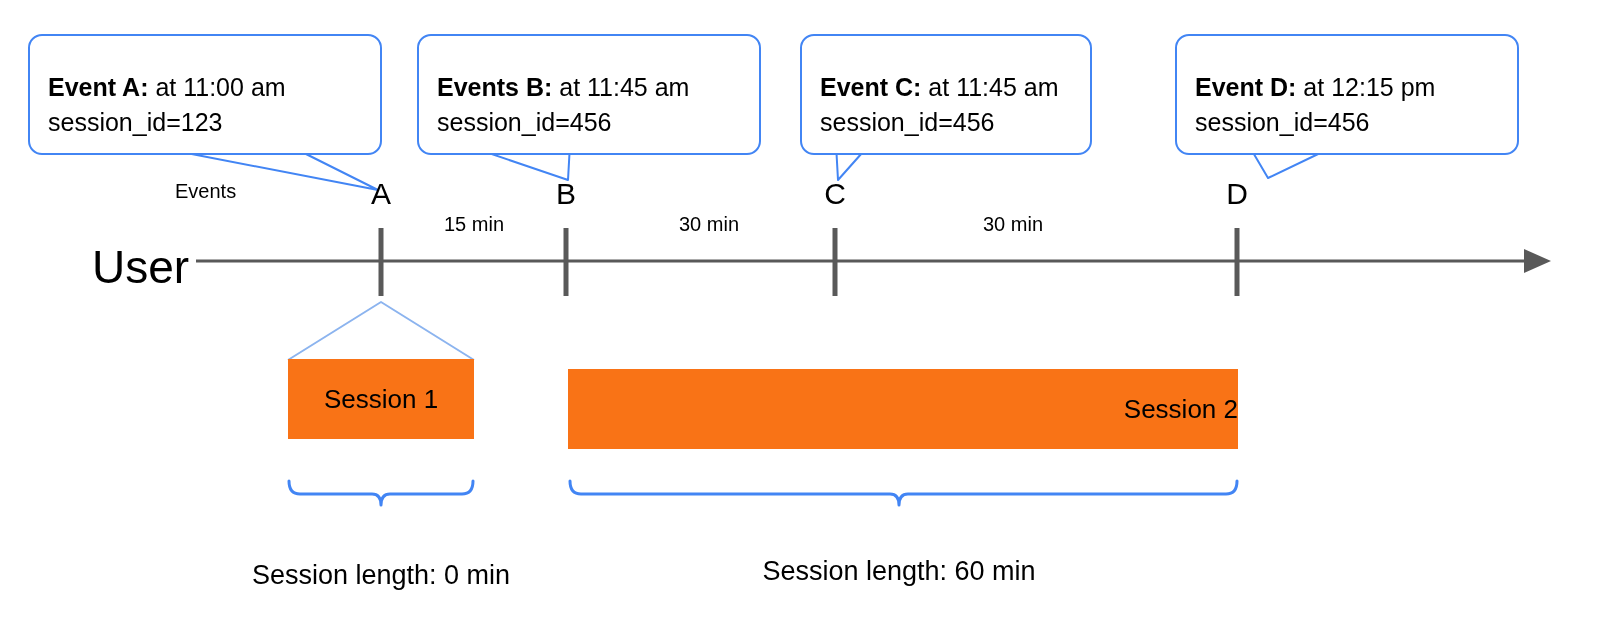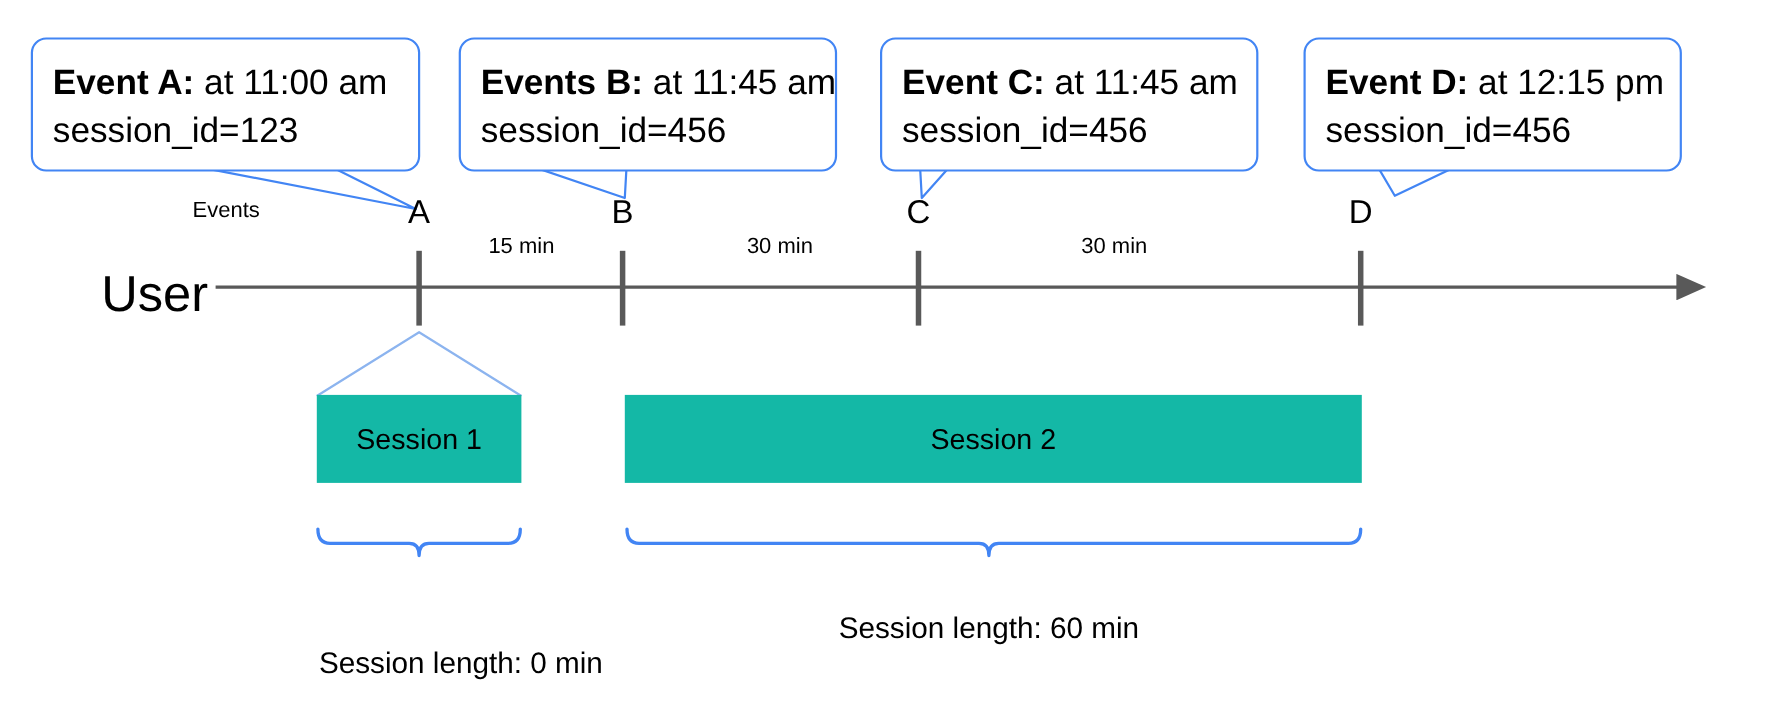--- a/index.html
+++ b/index.html
@@ -26,9 +26,9 @@
     border: 2px solid #4285f4;
     border-radius: 14px;
     background: #ffffff;
-    padding: 16px 18px 14px 18px;
+    padding: 34px 18px 14px 18px;
     line-height: 1.38;
-    font-size: 32px;
+    font-size: 25px;
     color: #000000;
     z-index: 3;
   }

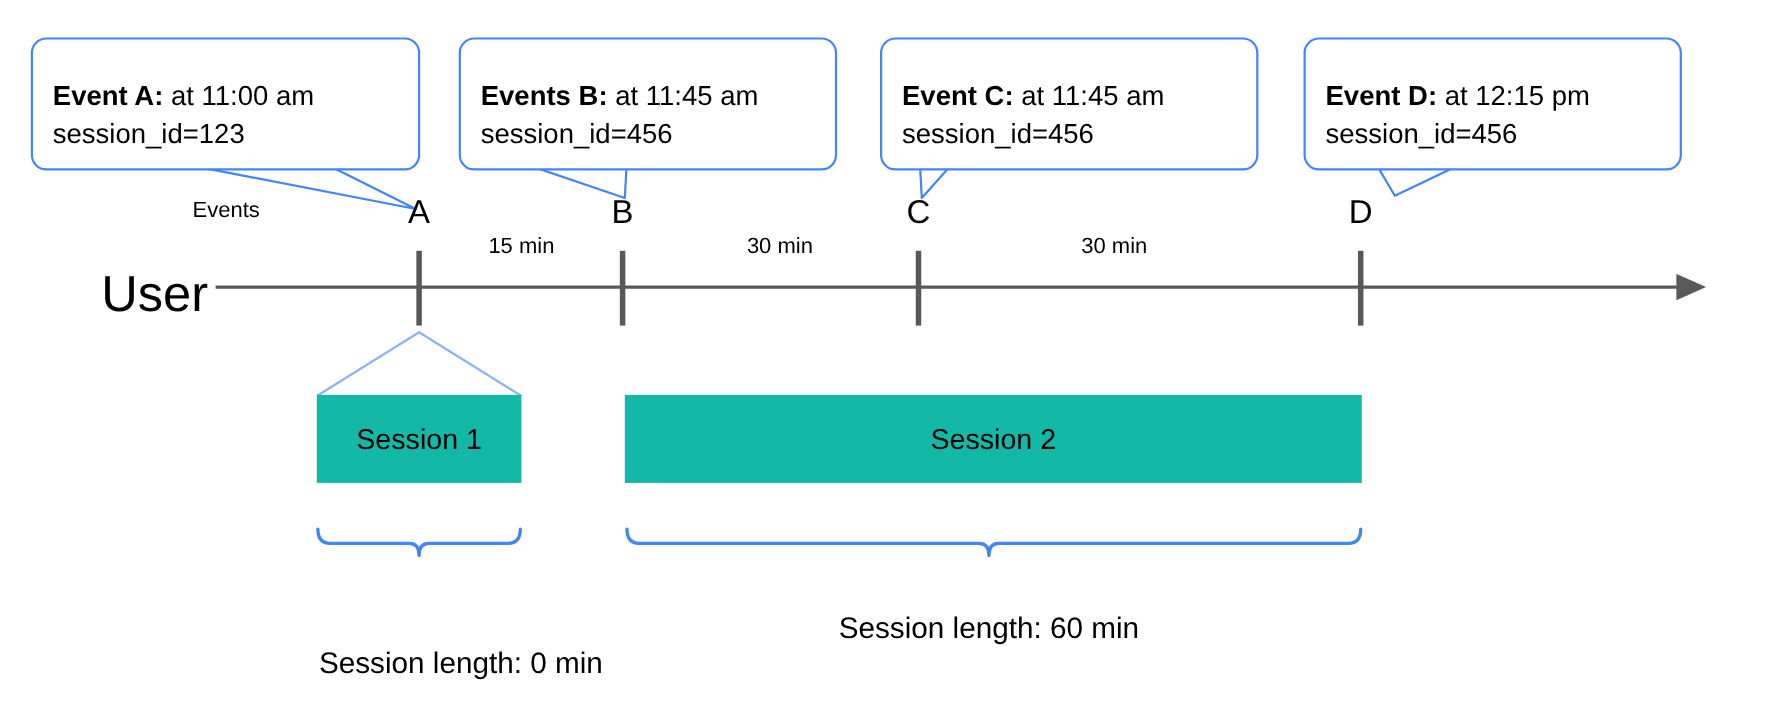--- a/index.html
+++ b/index.html
@@ -120,7 +120,7 @@
     <span class="ln">session_id=456</span>
   </div>
 
-  <div class="callout" id="callout-c" style="left:800px; top:34px; width:344px;">
+  <div class="callout" id="callout-c" style="left:800px; top:34px; width:292px;">
     <span class="ln"><span class="ttl">Event C:</span><span> at 11:45 am</span></span>
     <span class="ln">session_id=456</span>
   </div>

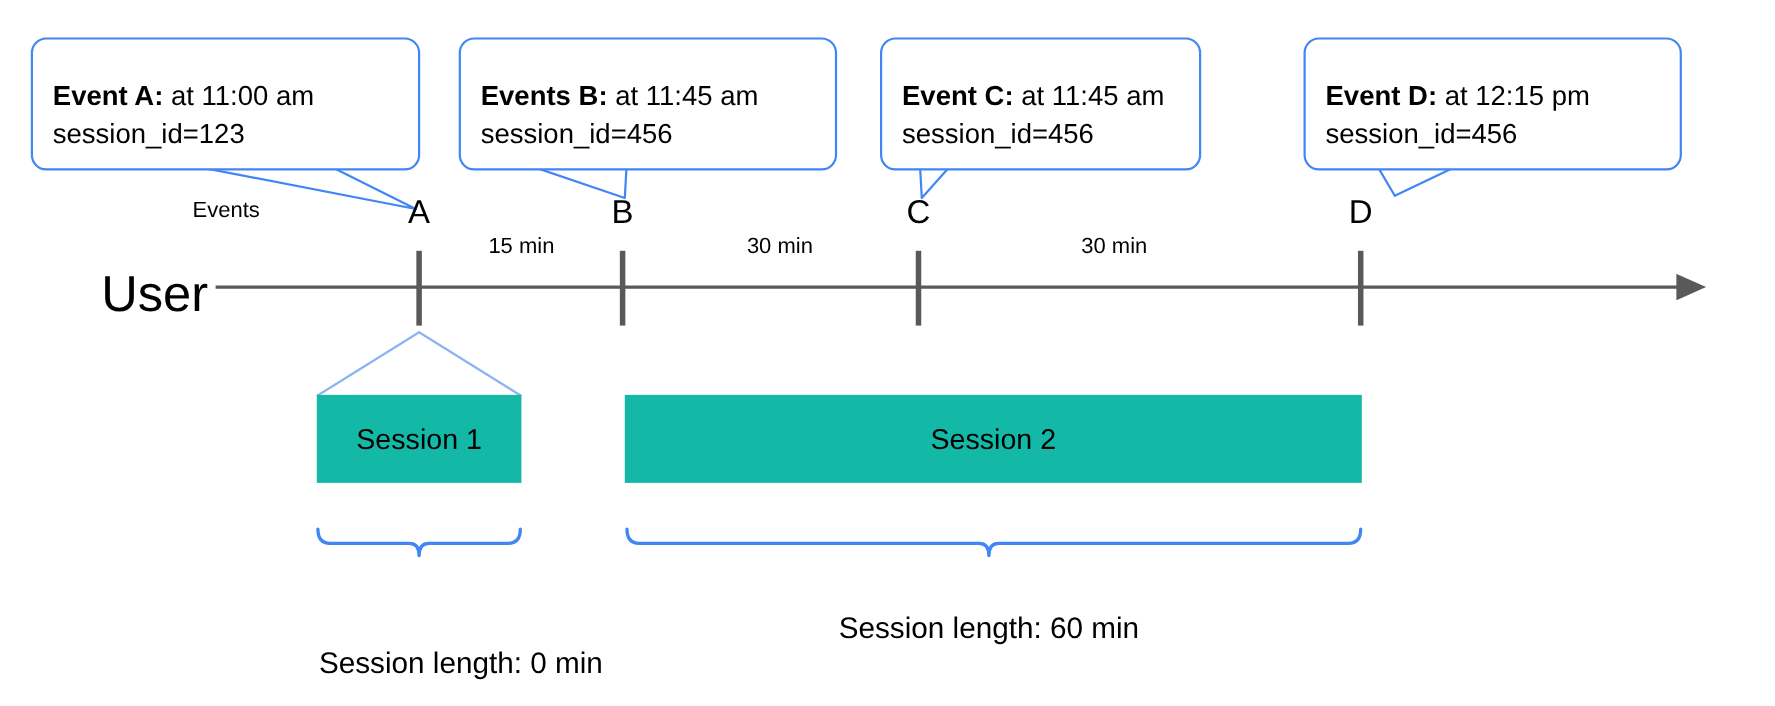--- a/index.html
+++ b/index.html
@@ -125,7 +125,7 @@
     <span class="ln">session_id=456</span>
   </div>
 
-  <div class="callout" id="callout-d" style="left:1175px; top:34px; width:344px;margin-left:10px;">
+  <div class="callout" id="callout-d" style="left:1175px; top:34px; width:344px;">
     <span class="ln"><span class="ttl">Event D:</span><span> at 12:15 pm</span></span>
     <span class="ln">session_id=456</span>
   </div>

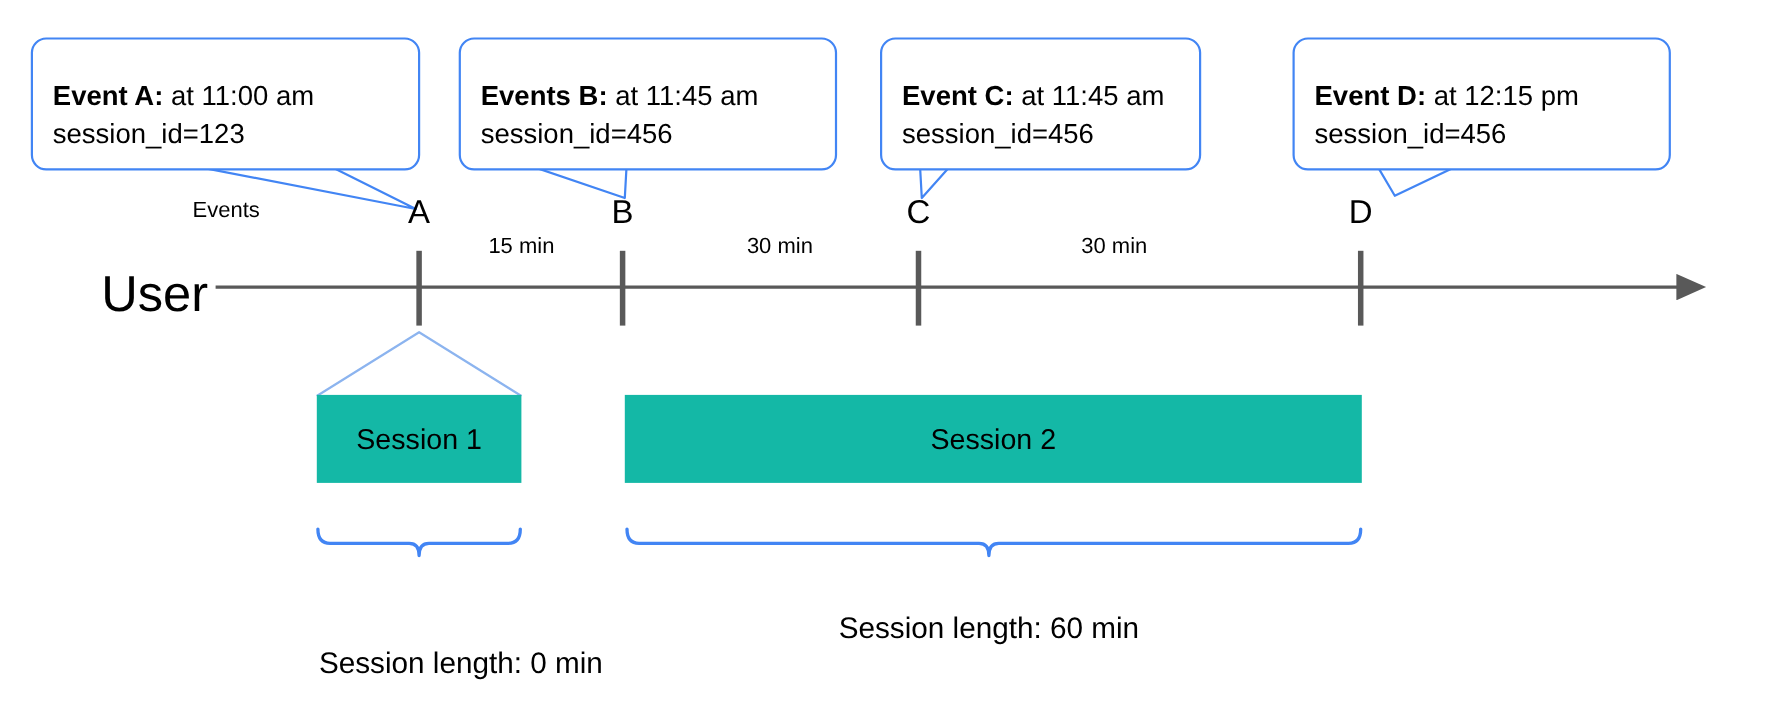--- a/index.html
+++ b/index.html
@@ -86,7 +86,7 @@
   
   .session-bar {
     position: absolute;
-    background: #14b8a6;
+    background: #f97316;
     display: flex;
     align-items: center;
     justify-content: center;

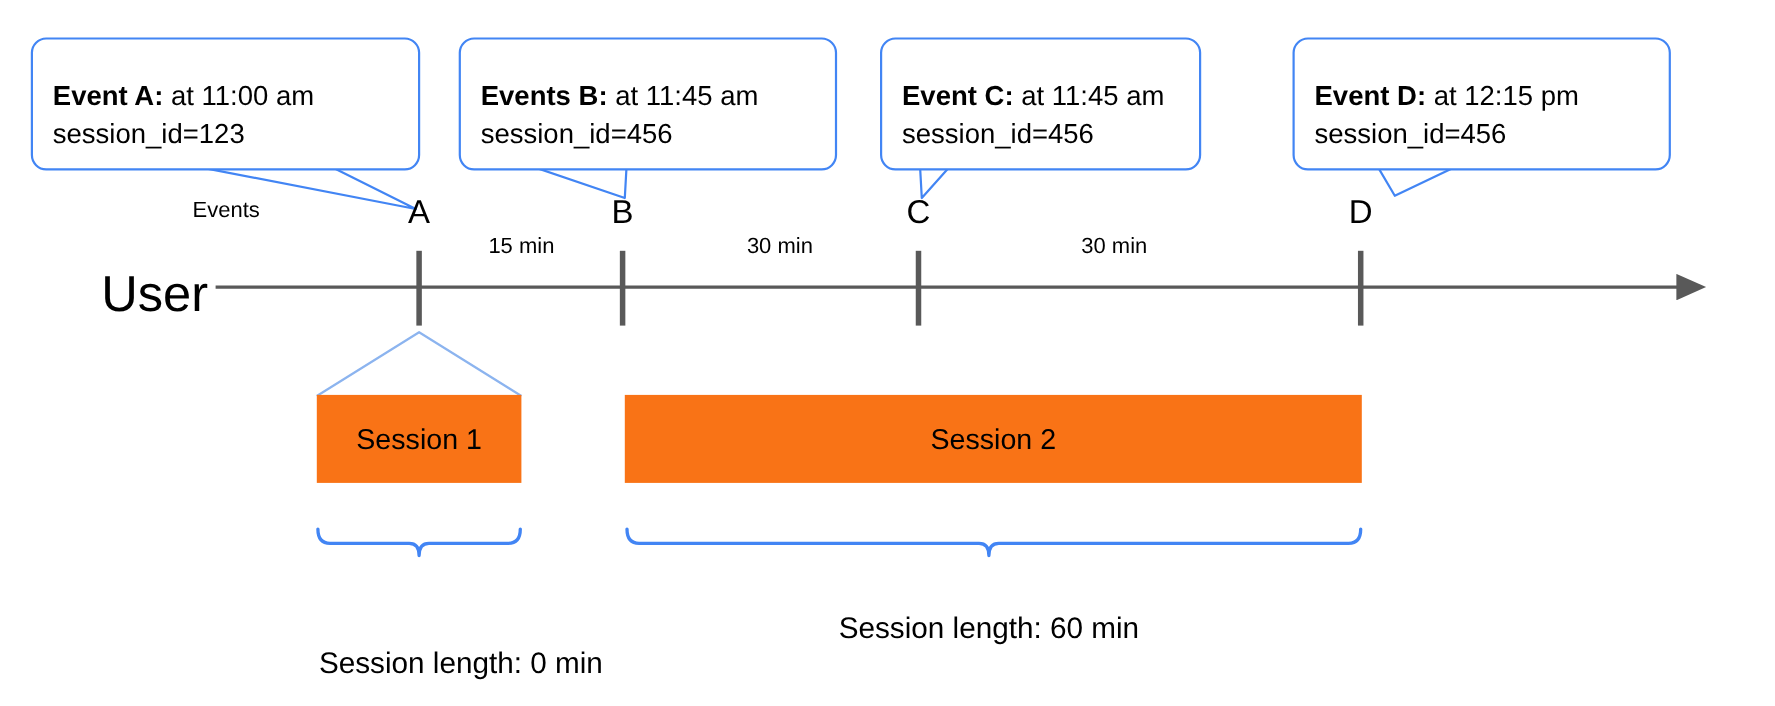--- a/index.html
+++ b/index.html
@@ -171,7 +171,7 @@
   <div class="session-bar" style="left:288px; top:359px; width:186px; height:80px;">
     <span>Session 1</span>
   </div>
-  <div class="session-bar" style="left:568px; top:359px; width:670px; height:80px;">
+  <div class="session-bar" style="left:568px; top:369px; width:670px; height:80px;justify-content:flex-end;">
     <span>Session 2</span>
   </div>
 

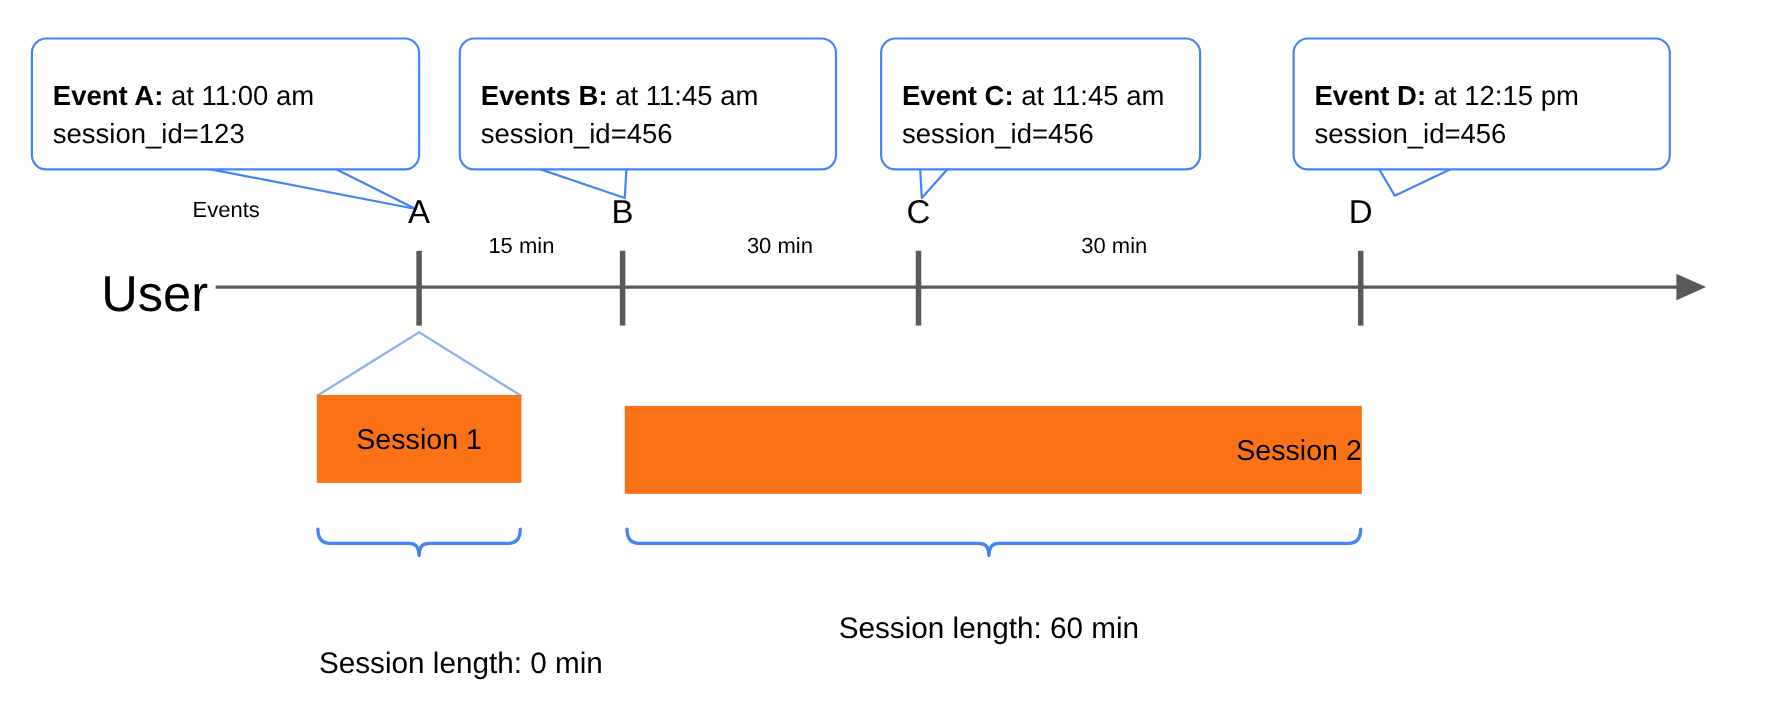--- a/index.html
+++ b/index.html
@@ -175,7 +175,7 @@
     <span>Session 2</span>
   </div>
 
-  <div class="len-label" style="left:381px; top:588px;margin-left:38px;">Session length: 0 min</div>
+  <div class="len-label" style="left:381px; top:560px;">Session length: 0 min</div>
   <div class="len-label" style="left:899px; top:556px;">Session length: 60 min</div>
 
 </div>

